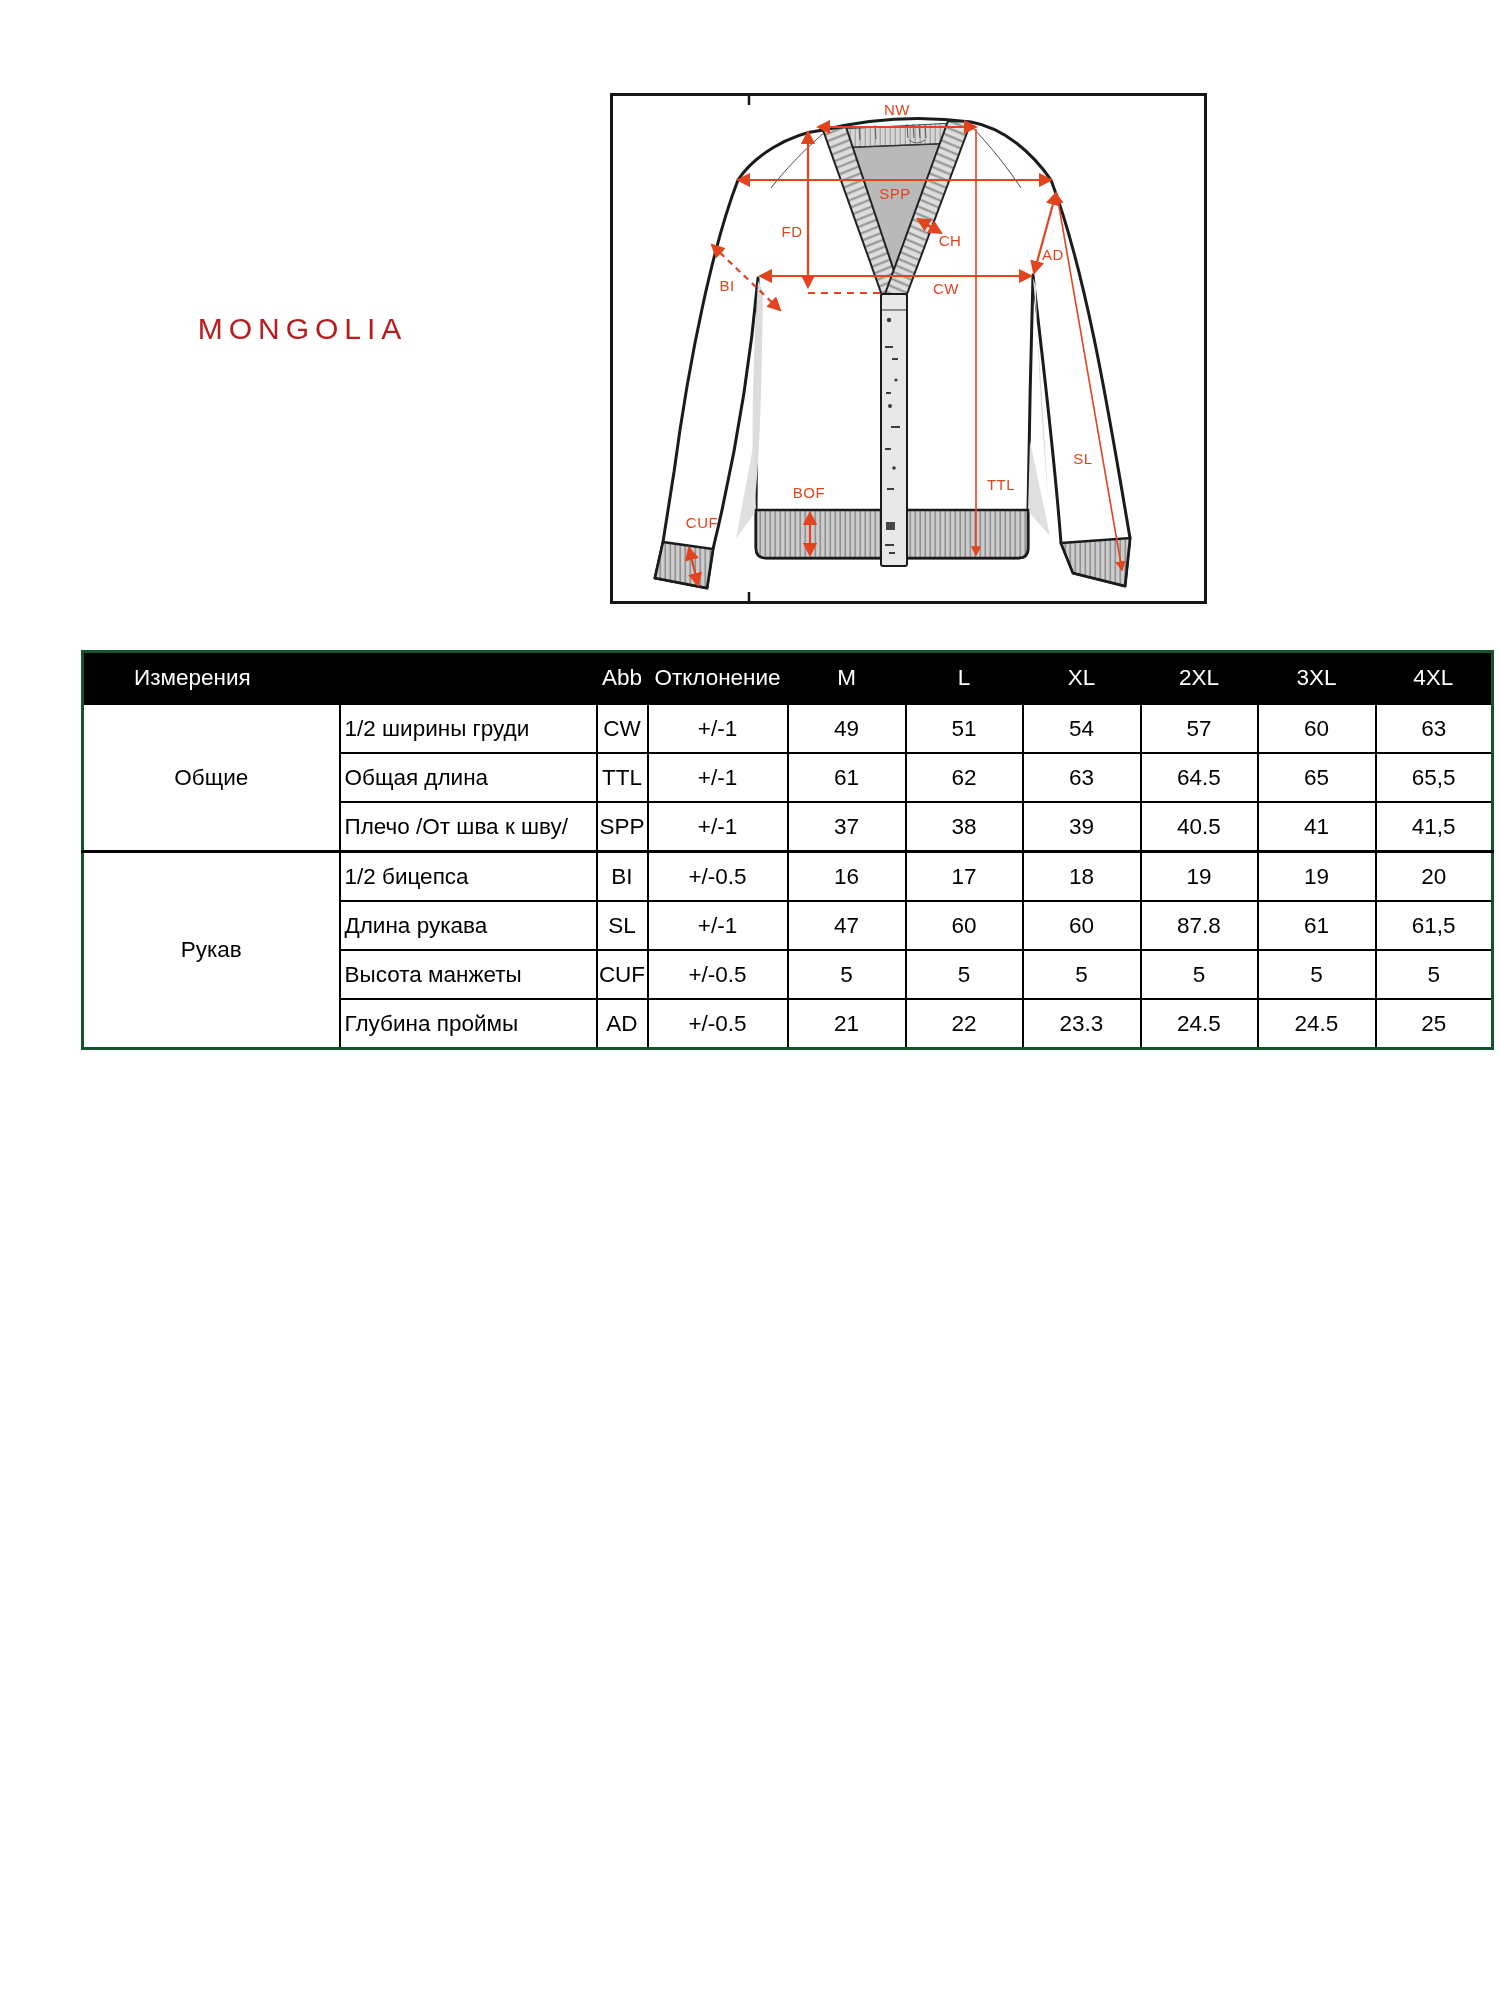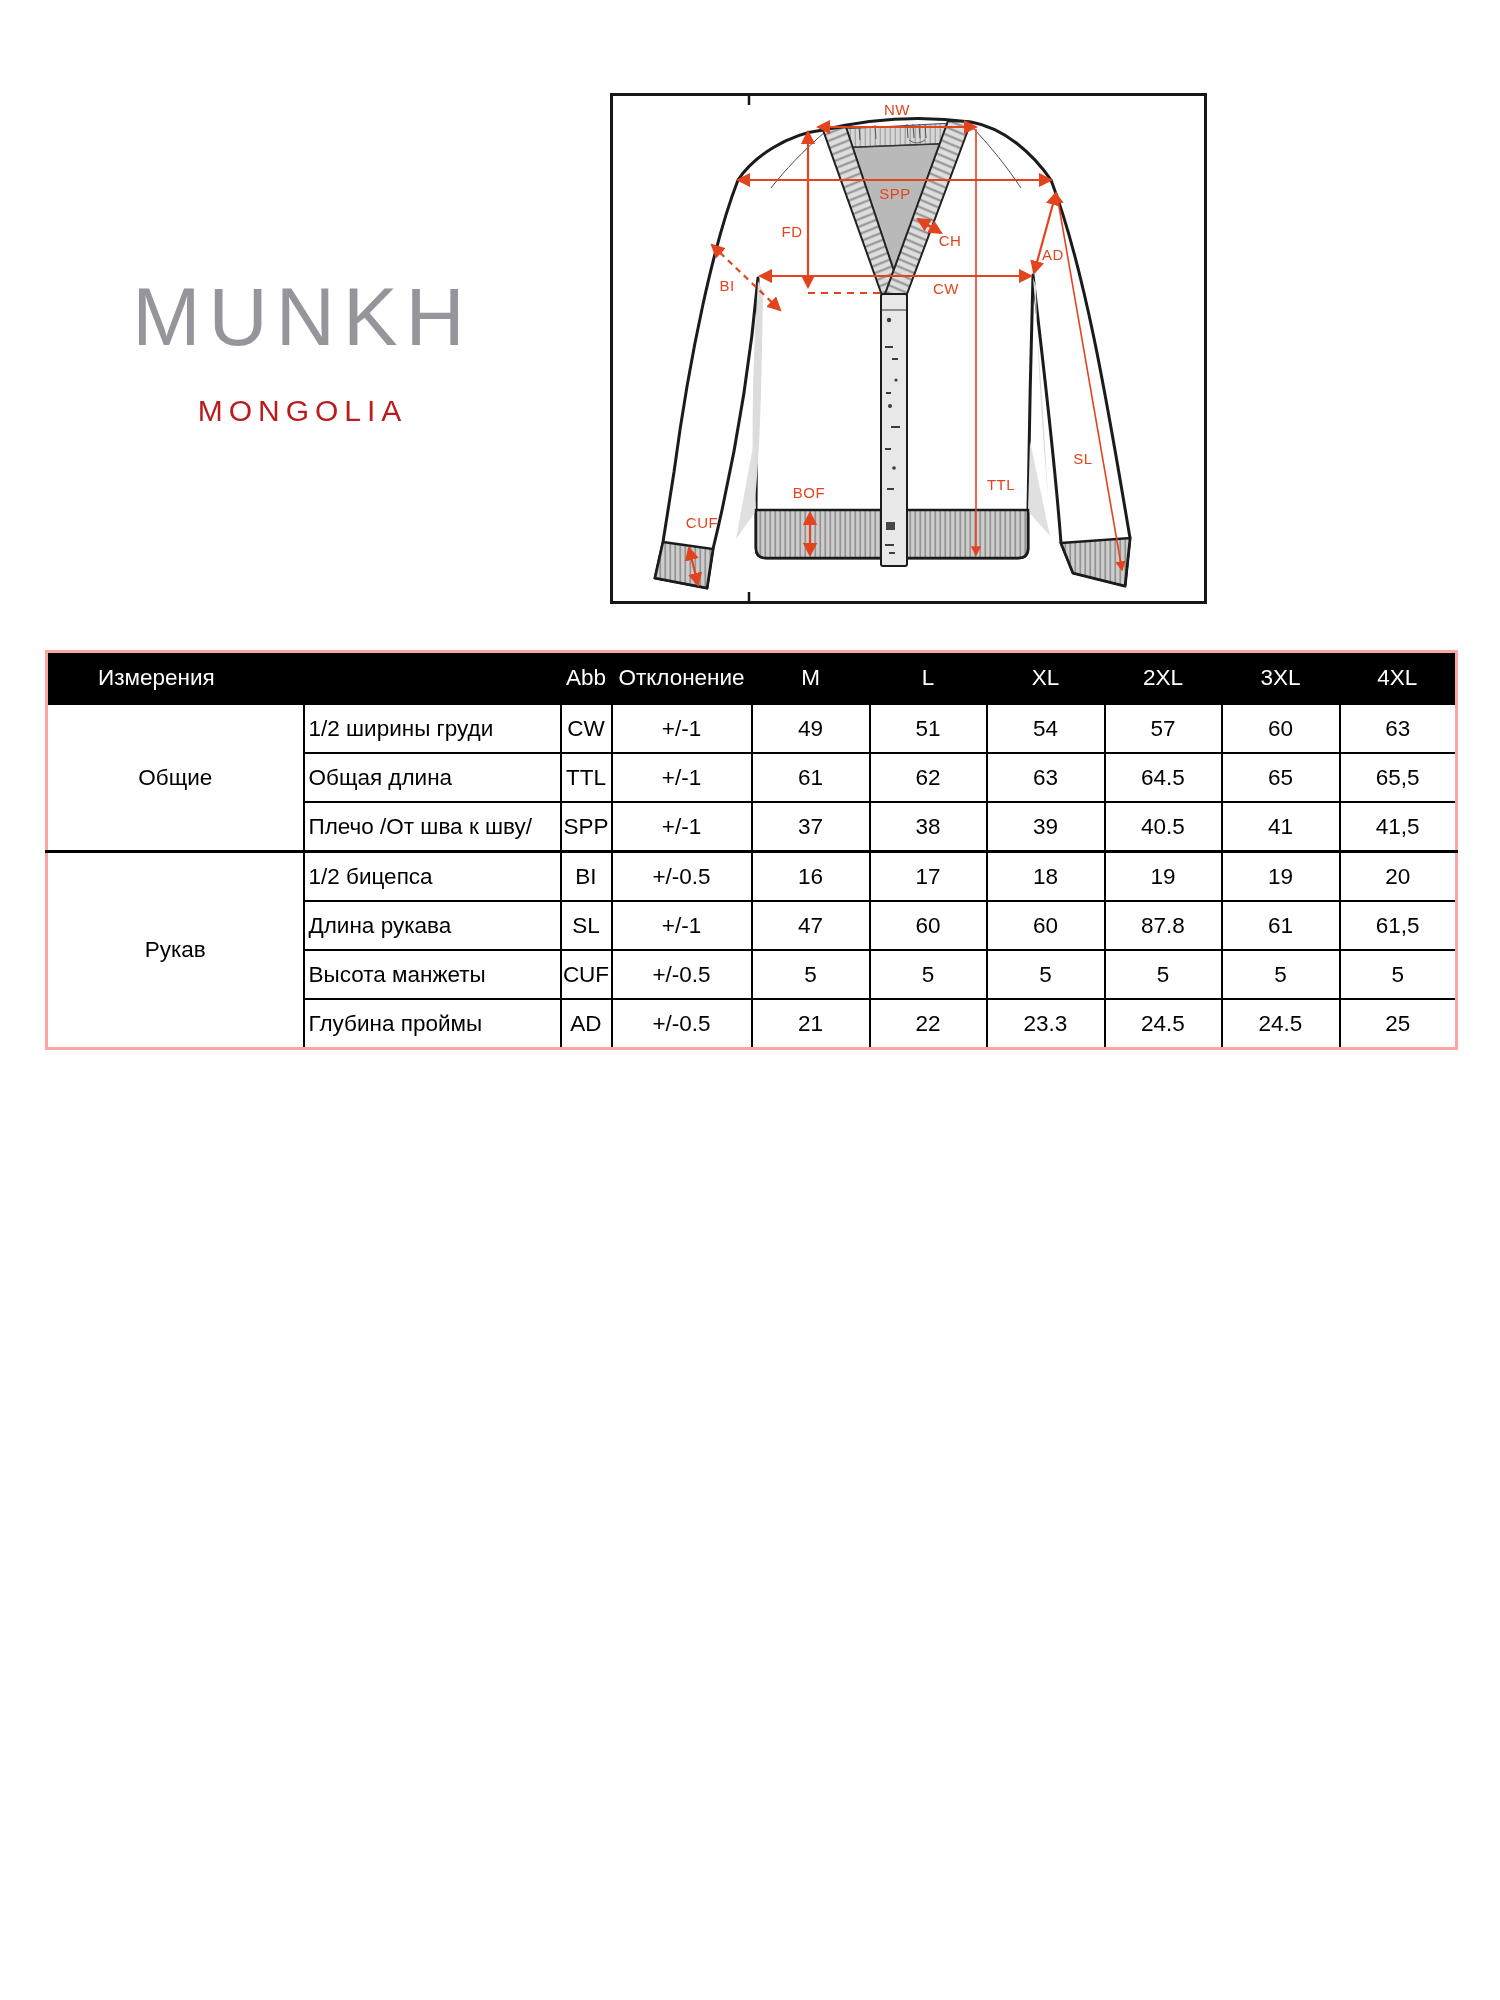--- a/index.html
+++ b/index.html
@@ -50,7 +50,6 @@
 <body>
 
 <div class="logo">
-  <div class="logo-brand">MUNKH</div>
   <div class="logo-sub">MONGOLIA</div>
 </div>
 

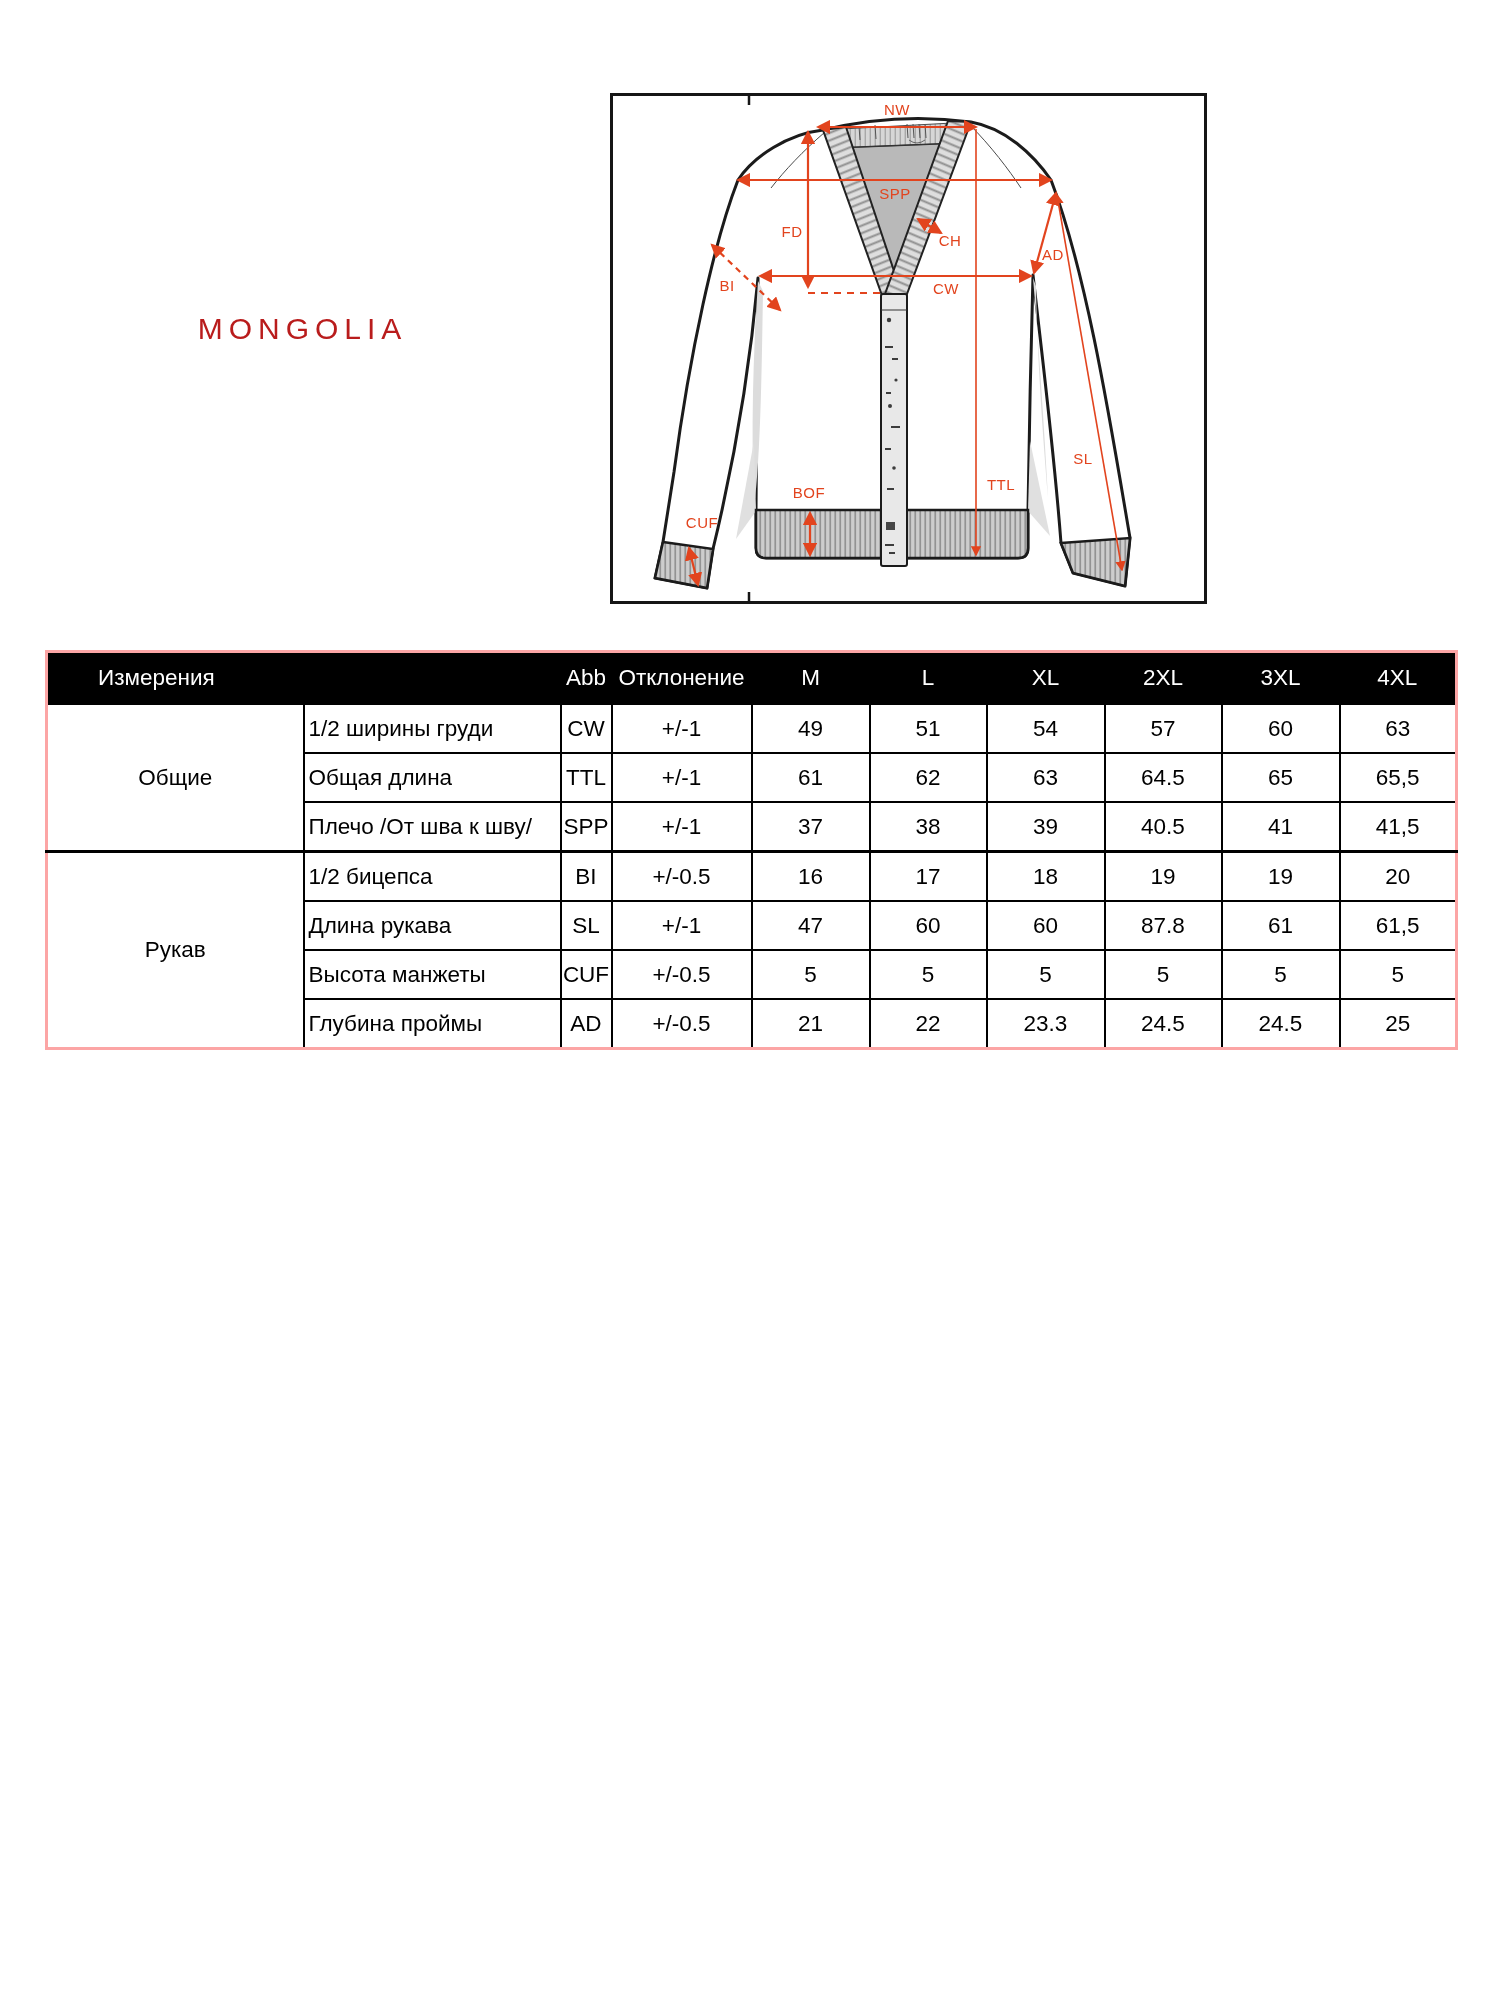--- a/index.html
+++ b/index.html
@@ -43,7 +43,7 @@
     padding:0;vertical-align:middle;background:#fff;
   }
   table.size-table td.c-name{text-align:left;padding-left:4px;}
-  table.size-table{border:3px solid #fca5a5;}
+  table.size-table{border:3px solid #14532d;margin-left:36px;}
   tr.group-sep td{border-top:3px solid #000;}
 </style>
 </head>

